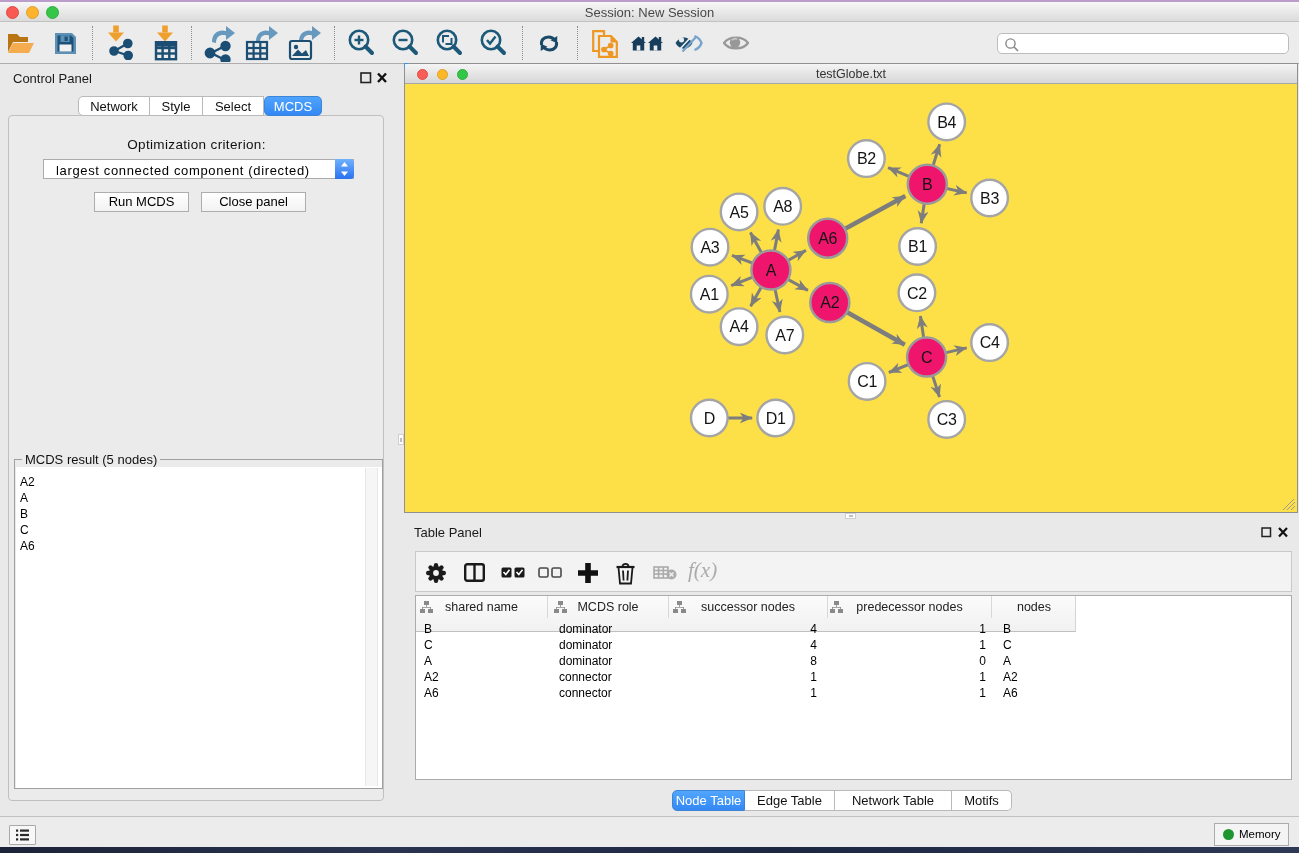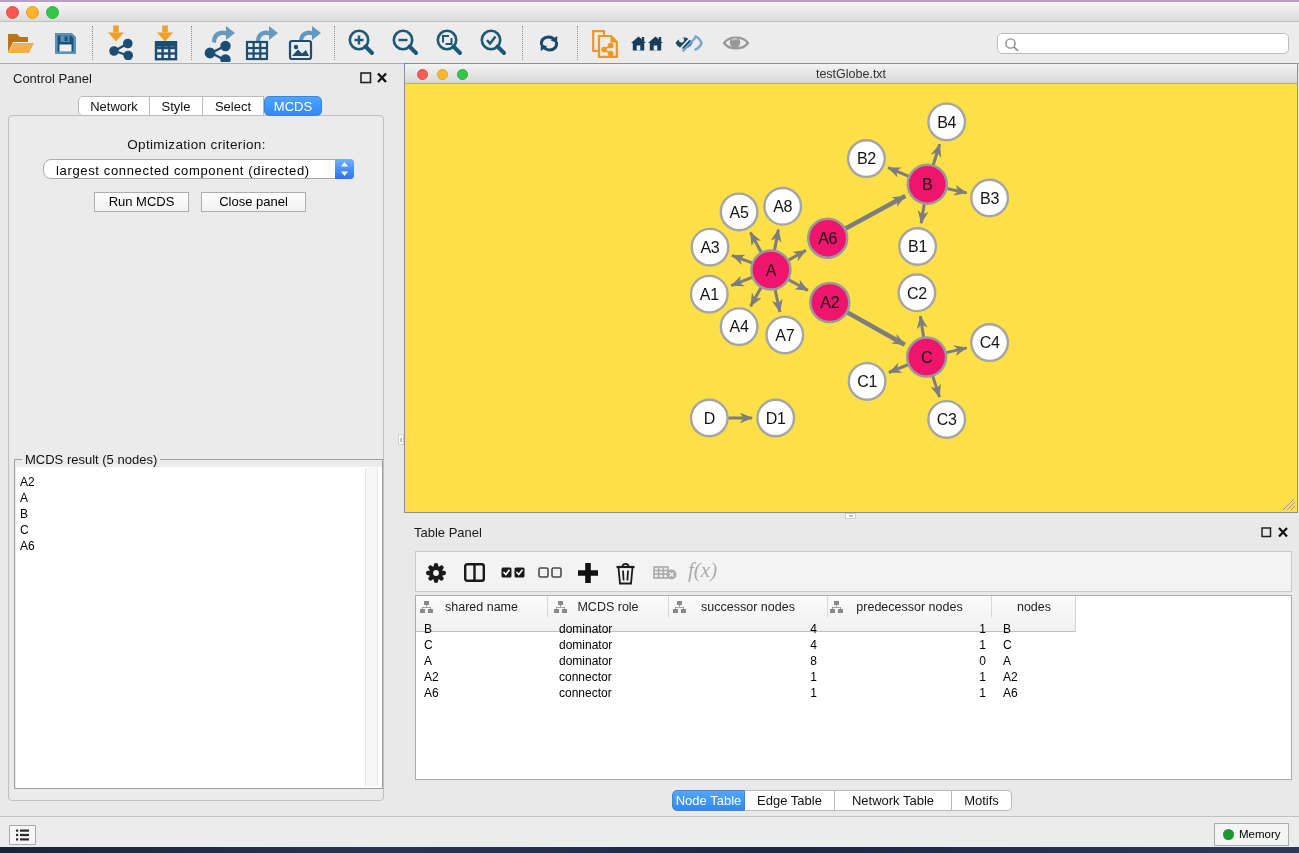--- a/index.html
+++ b/index.html
@@ -56,6 +56,7 @@
 <body>
 <div class="abs" id="topline"></div>
 <div class="abs" id="titlebar">
+  <span class="title">Session: New Session</span>
   <span class="tl" style="left:6px;top:3.5px;width:13px;height:13px;background:#FA5951;border:1px solid #DF4A42;"></span>
   <span class="tl" style="left:26px;top:3.5px;width:13px;height:13px;background:#FDB32E;border:1px solid #DE9F29;"></span>
   <span class="tl" style="left:46px;top:3.5px;width:13px;height:13px;background:#35C649;border:1px solid #2FAE41;"></span>

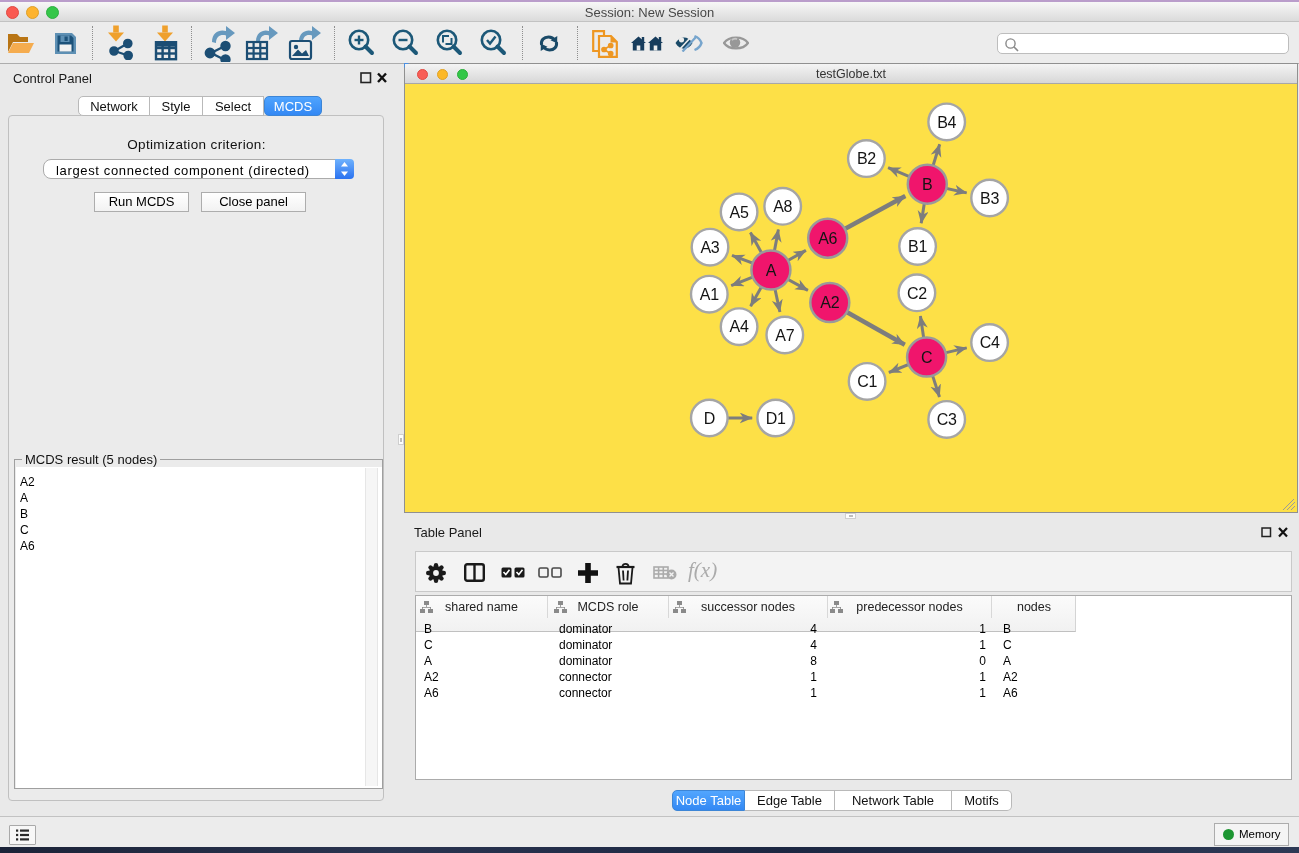--- a/index.html
+++ b/index.html
@@ -21,7 +21,7 @@
 .tab.first { border-left:1px solid #B9B9B9; border-radius:5px 0 0 5px; }
 .tab.sel { background:linear-gradient(#4FA4FE,#3388F4); color:#fff; border:1px solid #3C85D6; border-radius:5px; }
 #opt-label { left:9px; top:136.5px; width:375px; text-align:center; font-size:13.5px; letter-spacing:0.35px; color:#111; }
-#combo { left:43px; top:159px; width:311px; height:20px; background:#fff; border:1px solid #ABABAB; border-radius:8px; }
+#combo { left:43px; top:159px; width:311px; height:20px; background:#fff; border:1px solid #ABABAB; border-radius:0; }
 #combo .ct { position:absolute; left:12px; top:2.5px; font-size:13px; letter-spacing:0.65px; color:#000; }
 #combo .cbtn { position:absolute; right:-1px; top:-1px; width:19px; height:20px; background:linear-gradient(#6FB2FD,#2A72F0); border-radius:0 4px 4px 0; }
 .btn { position:absolute; height:20px; background:linear-gradient(#FFFFFF,#F2F2F2); border:1px solid #ADADAD; border-radius:0; font-size:13px; color:#000; text-align:center; line-height:18px; }

